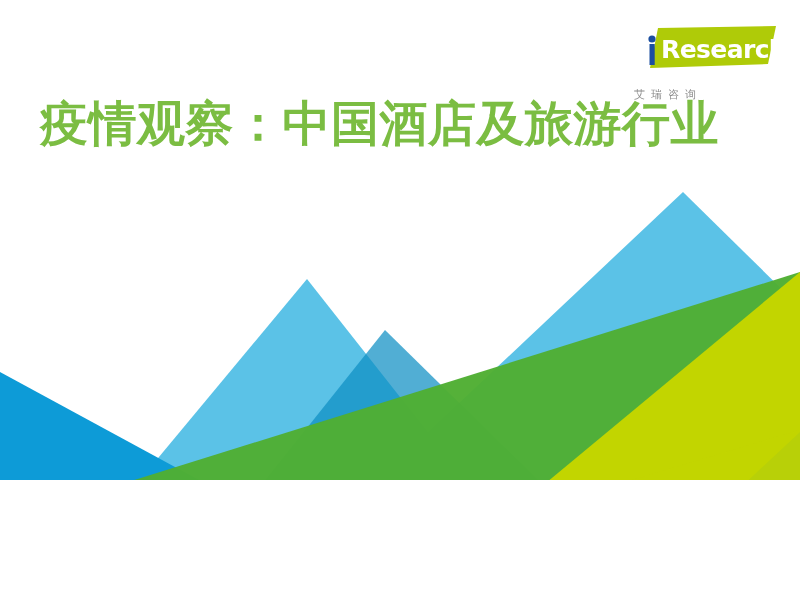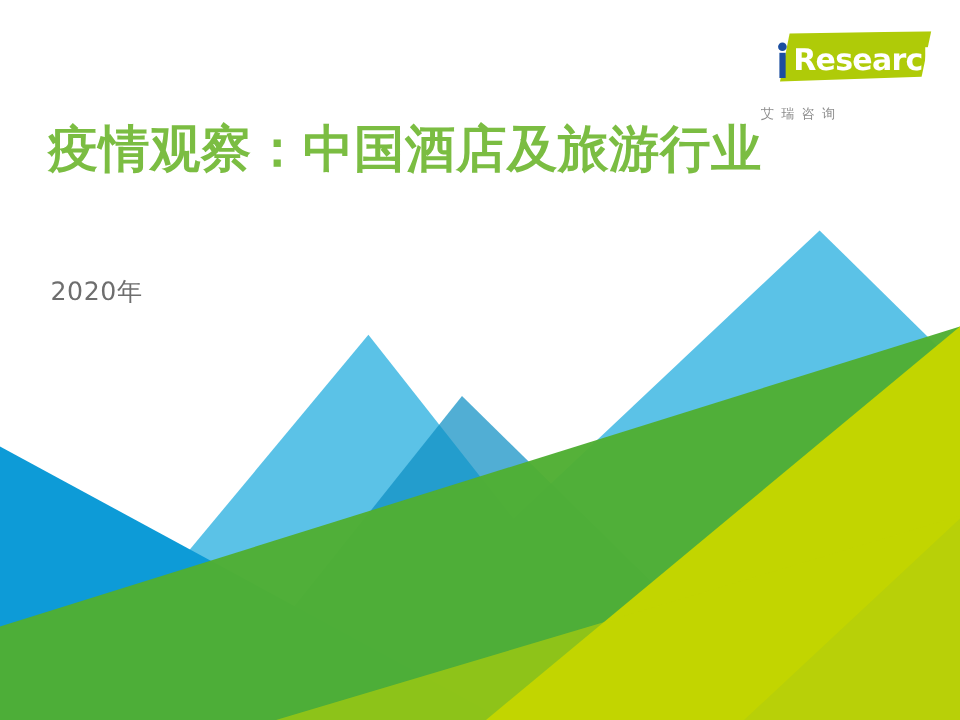--- a/index.html
+++ b/index.html
@@ -13,7 +13,7 @@
   #slide {
     position: relative;
     width: 800px;
-    height: 600px;
+    height: 480px;
     overflow: hidden;
     background: #ffffff;
   }

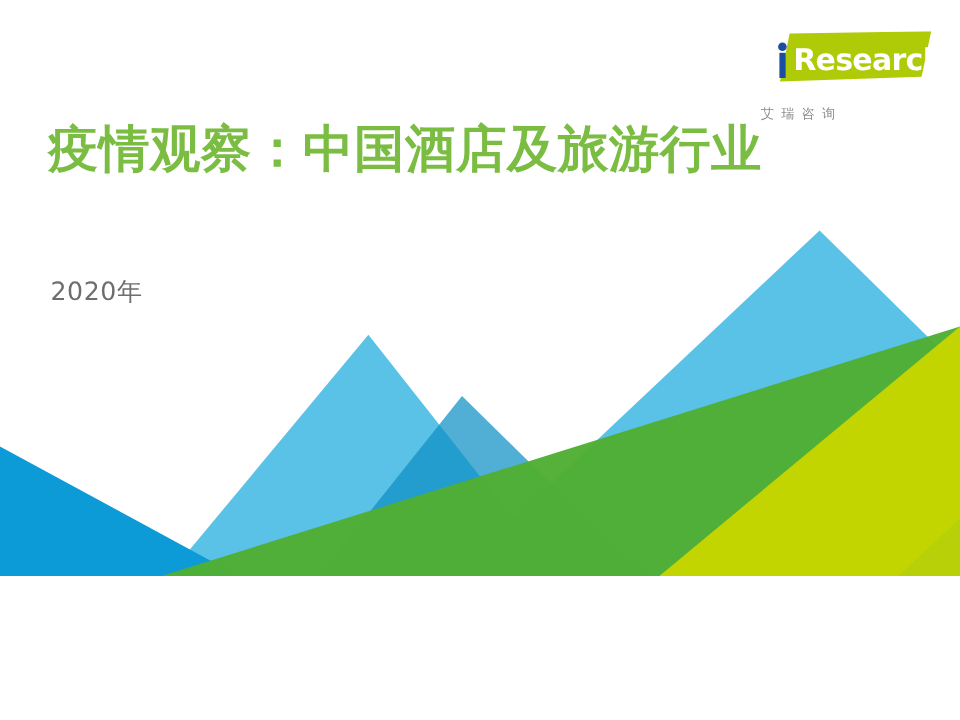--- a/index.html
+++ b/index.html
@@ -69,7 +69,7 @@
     width: 730px;
   }
   .title-line {
-    font-size: 42px;
+    font-size: 48px;
     line-height: 53px;
     font-weight: bold;
     color: #7BBD42;

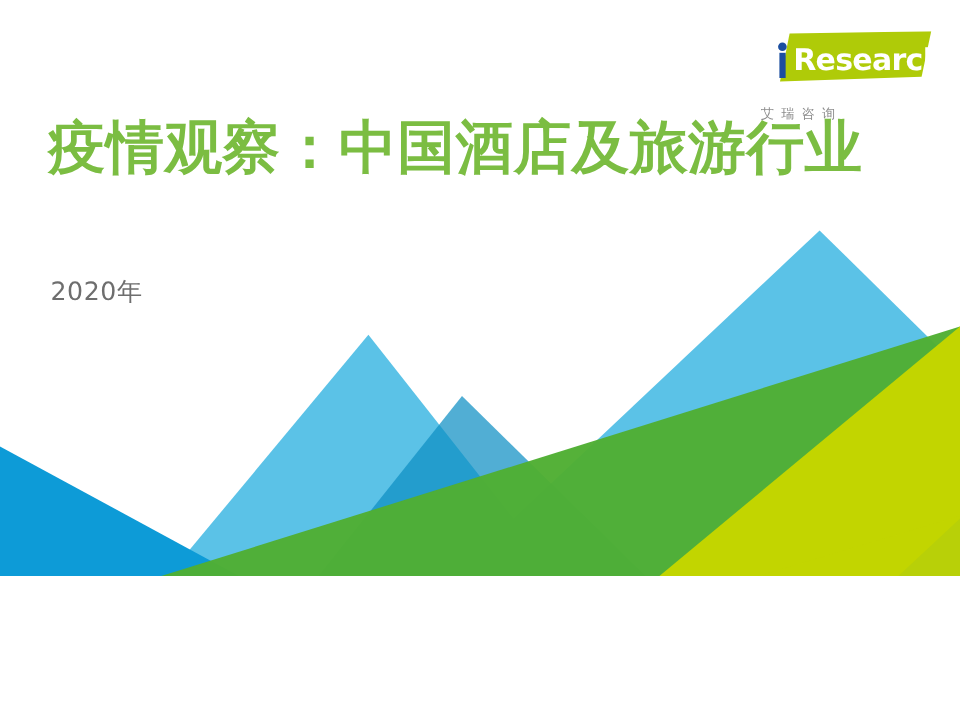--- a/index.html
+++ b/index.html
@@ -134,7 +134,6 @@
       <div class="title-line">疫情观察：中国酒店及旅游行业</div>
     </div>
 
-    <div id="subtitle">2020年</div>
 
   </div>
 </div>

